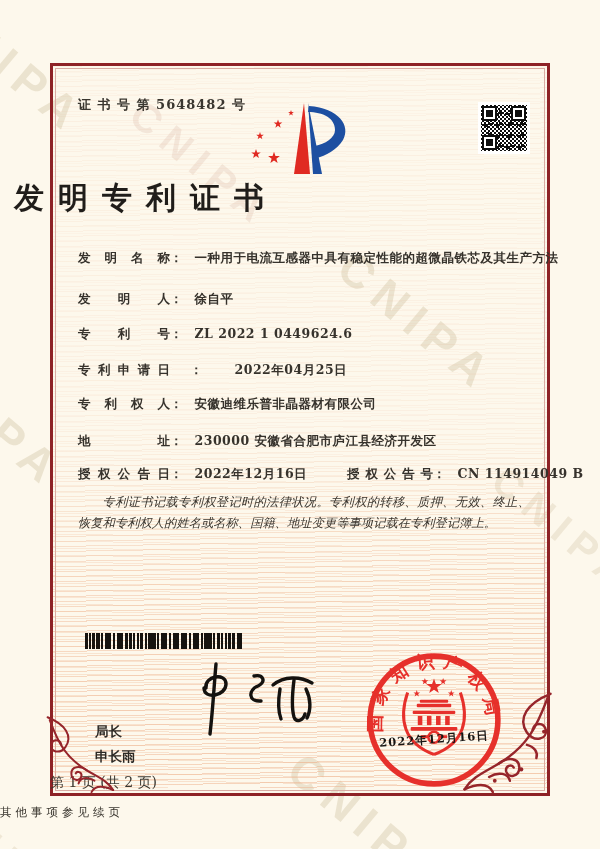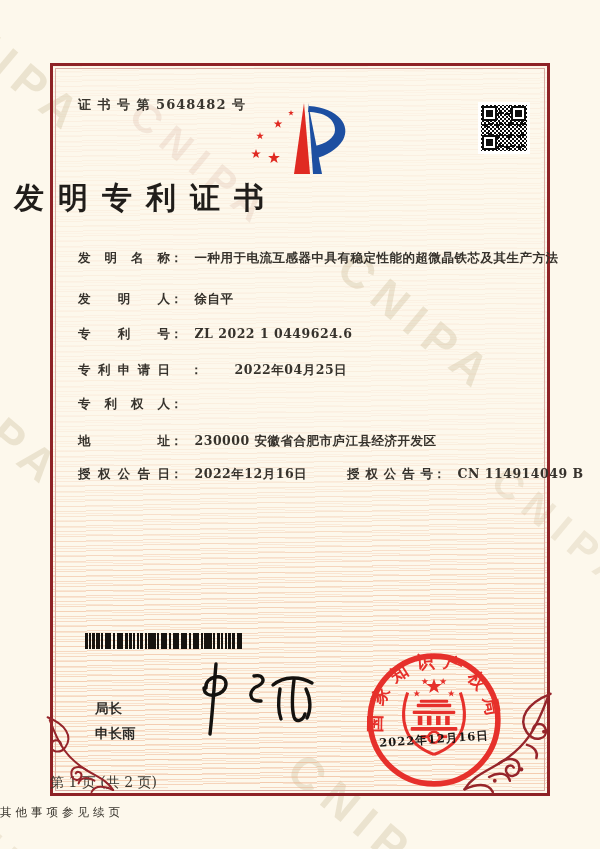--- a/index.html
+++ b/index.html
@@ -150,6 +150,7 @@
 <div class="row" style="top:384px;margin-top:12px;">
   <span class="flabel">专利权人</span>
     <span class="colon">：</span>
+  <span class="fvalue">安徽迪维乐普非晶器材有限公司</span>
 </div>
 <div class="row" style="top:433px;">
   <span class="flabel">地址</span>

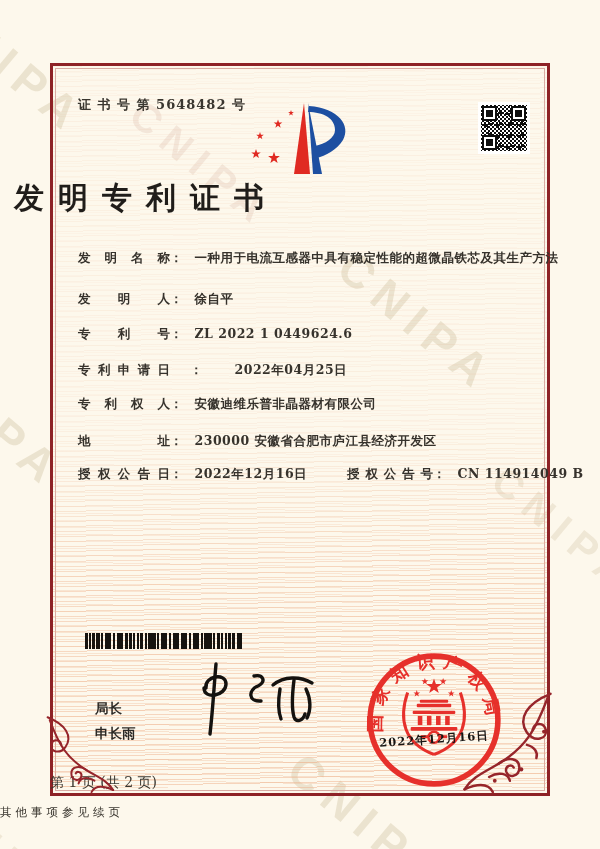--- a/index.html
+++ b/index.html
@@ -168,6 +168,7 @@
 </div>
 
 <div class="paras">
+  <p>专利证书记载专利权登记时的法律状况。专利权的转移、质押、无效、终止、恢复和专利权人的姓名或名称、国籍、地址变更等事项记载在专利登记簿上。</p>
 </div>
 
 <div class="barcode"></div>

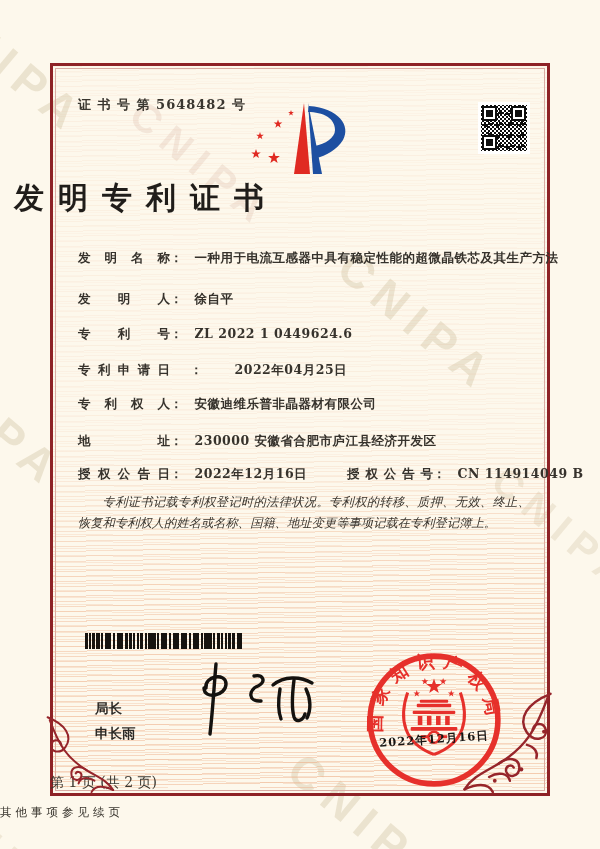--- a/index.html
+++ b/index.html
@@ -73,7 +73,7 @@
       repeating-linear-gradient(90deg,#17130f 0 1px,transparent 1px 7px),
       repeating-linear-gradient(90deg,#17130f 0 3px,transparent 3px 11px);
   }
-  .signer{position:absolute;left:95px;top:697px;z-index:3;
+  .signer{position:absolute;left:95px;top:720px;z-index:3;
           font-family:"Liberation Sans",sans-serif;font-weight:bold;font-size:13.5px;color:#2c2925;line-height:1.85;}
   .sig{position:absolute;left:168px;top:658px;z-index:4;}
   .seal{position:absolute;left:362px;top:648px;z-index:3;opacity:0.93;}

